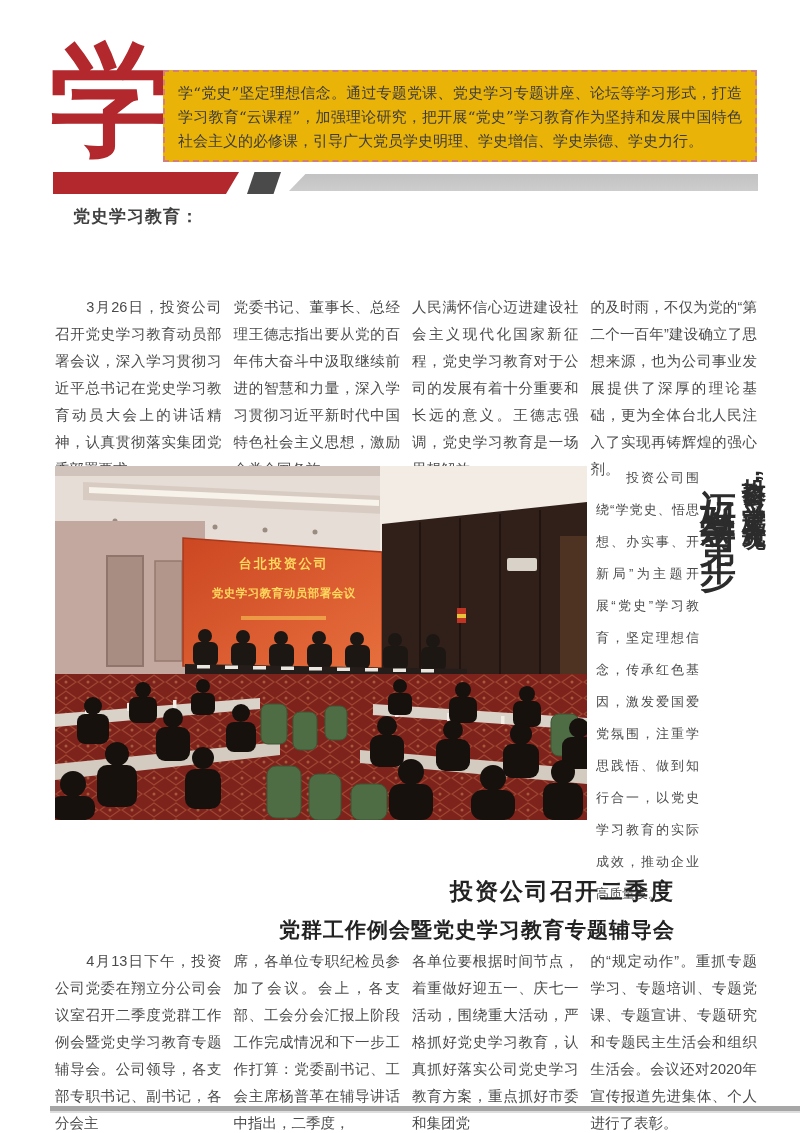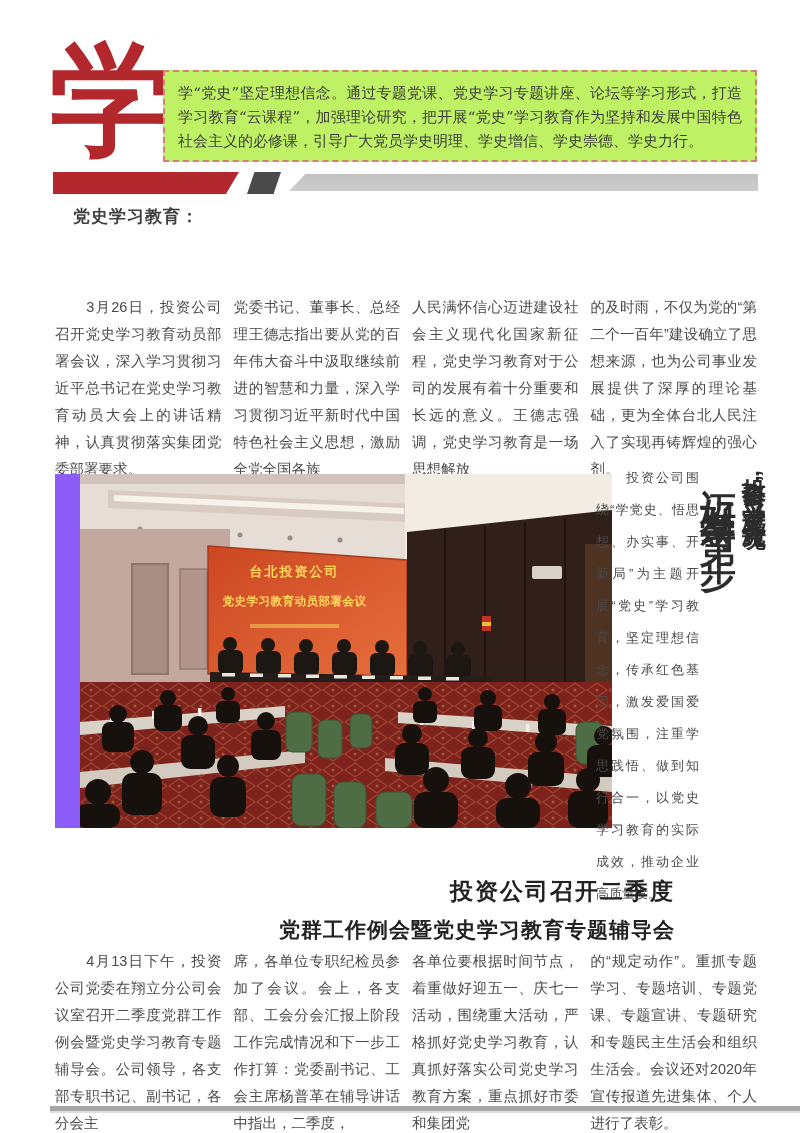--- a/index.html
+++ b/index.html
@@ -9,7 +9,7 @@
   
   .big-char{position:absolute;left:50px;top:36px;font-size:122px;line-height:1.05;font-weight:900;color:#b2282c;}
   .intro-box{position:absolute;left:163px;top:70px;width:594px;height:92px;box-sizing:border-box;
-             border:2px dashed #d47e7e;padding:9px 13px;background:#bef264;}
+             border:2px dashed #d47e7e;padding:9px 13px;background:#eab308;}
   .intro-text{margin:0;font-size:15px;line-height:24px;color:#3d3d3d;text-align:justify;
               font-family:"DejaVu Serif",serif;}
   .bar-red{position:absolute;left:53px;top:172px;width:186px;height:22px;background:#b2282c;

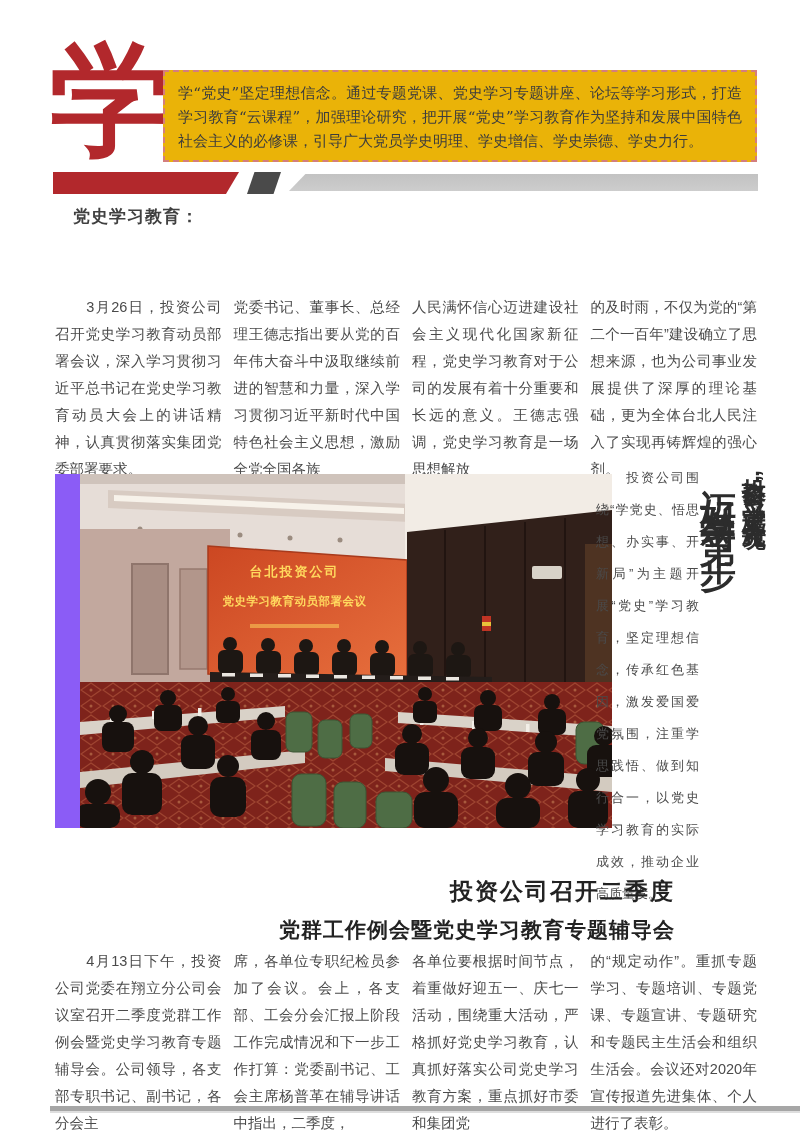--- a/index.html
+++ b/index.html
@@ -30,7 +30,7 @@
 
   
   .feature{position:absolute;left:55px;top:458px;width:710px;height:354px;}
-  .photo{position:absolute;left:0;top:16px;width:532px;height:354px;overflow:hidden;background:#8b5cf6;padding-left:25px;}
+  .photo{position:absolute;left:0;top:8px;width:532px;height:354px;overflow:hidden;background:#8b5cf6;}
   .photo svg{display:block;}
   .screen-text{position:absolute;left:24%;top:25%;width:38%;text-align:center;color:#ffd95e;font-weight:bold;}
   .screen-line1{font-size:13px;letter-spacing:2px;}

